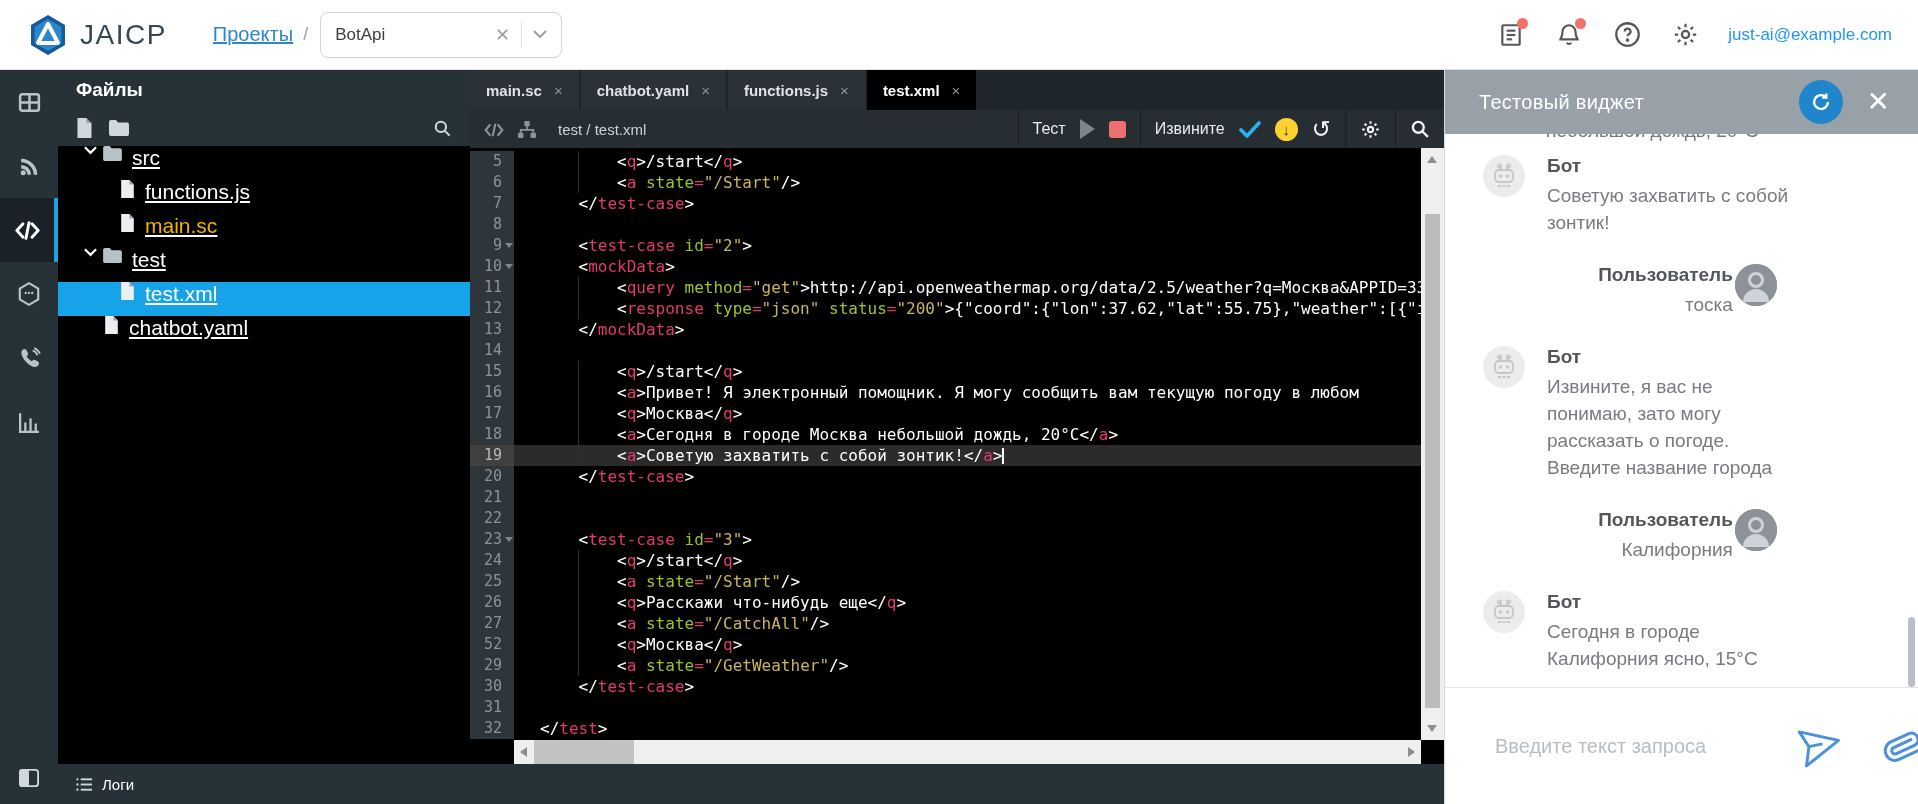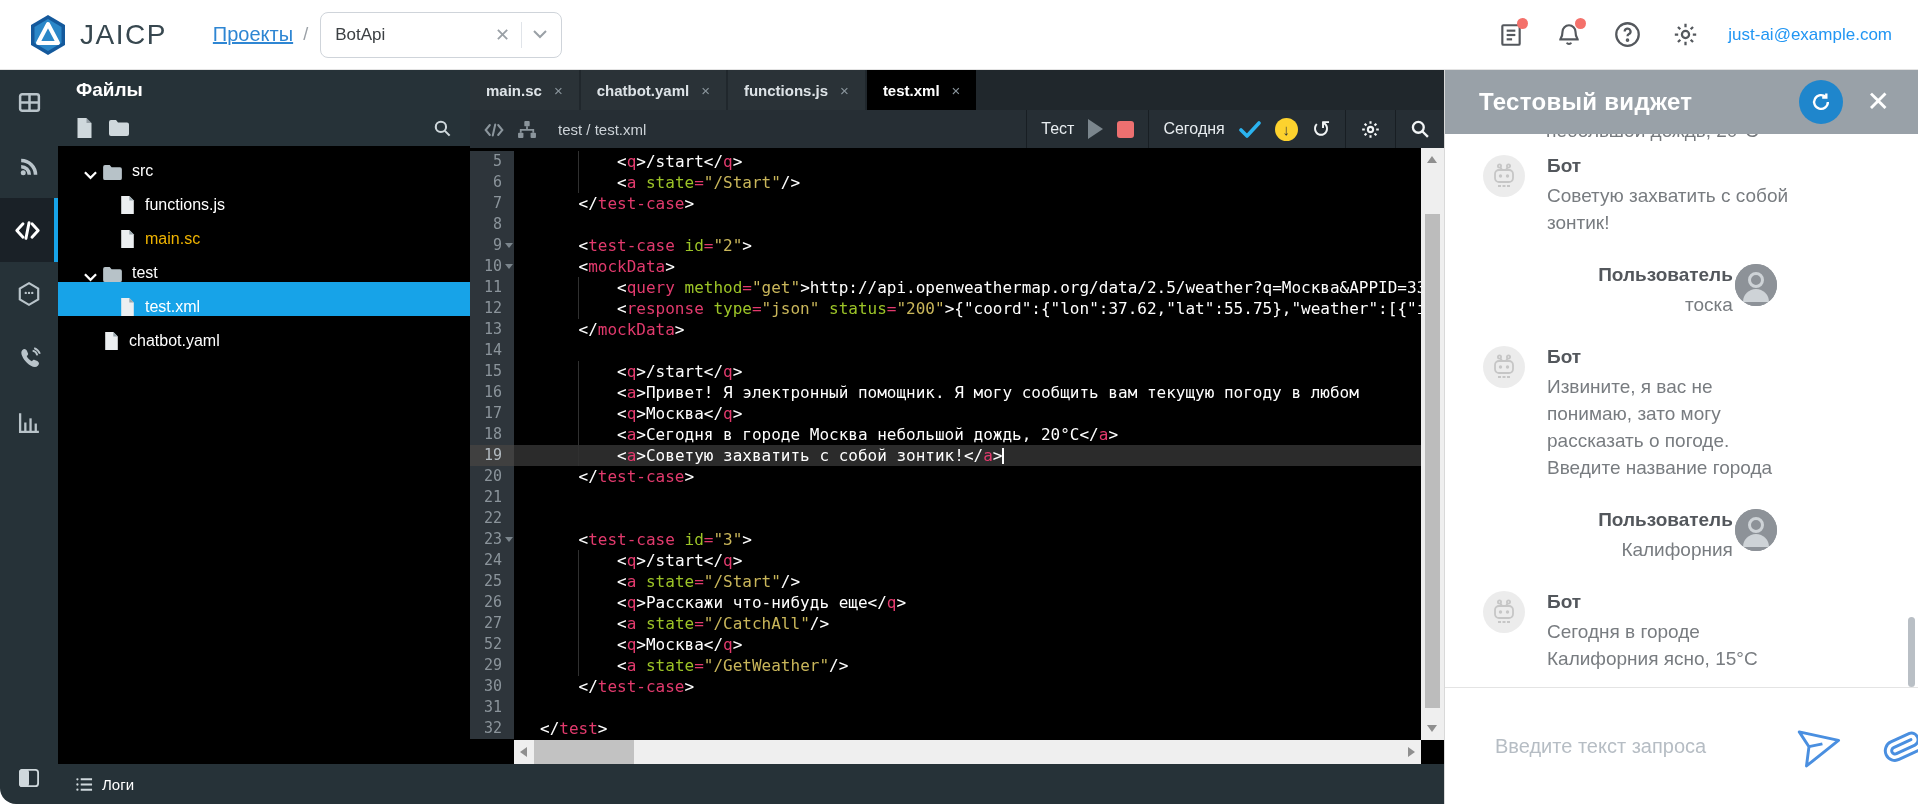--- a/index.html
+++ b/index.html
@@ -5,7 +5,7 @@
   * { margin:0; padding:0; box-sizing:border-box; }
   html,body { width:1918px; height:804px; }
   body { font-family:"Liberation Sans", sans-serif; background:#fff; overflow:hidden; }
-  .app { position:relative; width:1918px; height:804px; overflow:hidden; background:#fff;border-radius:16px; }
+  .app { position:relative; width:1918px; height:804px; overflow:hidden; background:#fff; }
 
   
   .topbar { position:absolute; left:0; top:0; width:1918px; height:70px; background:#fff;

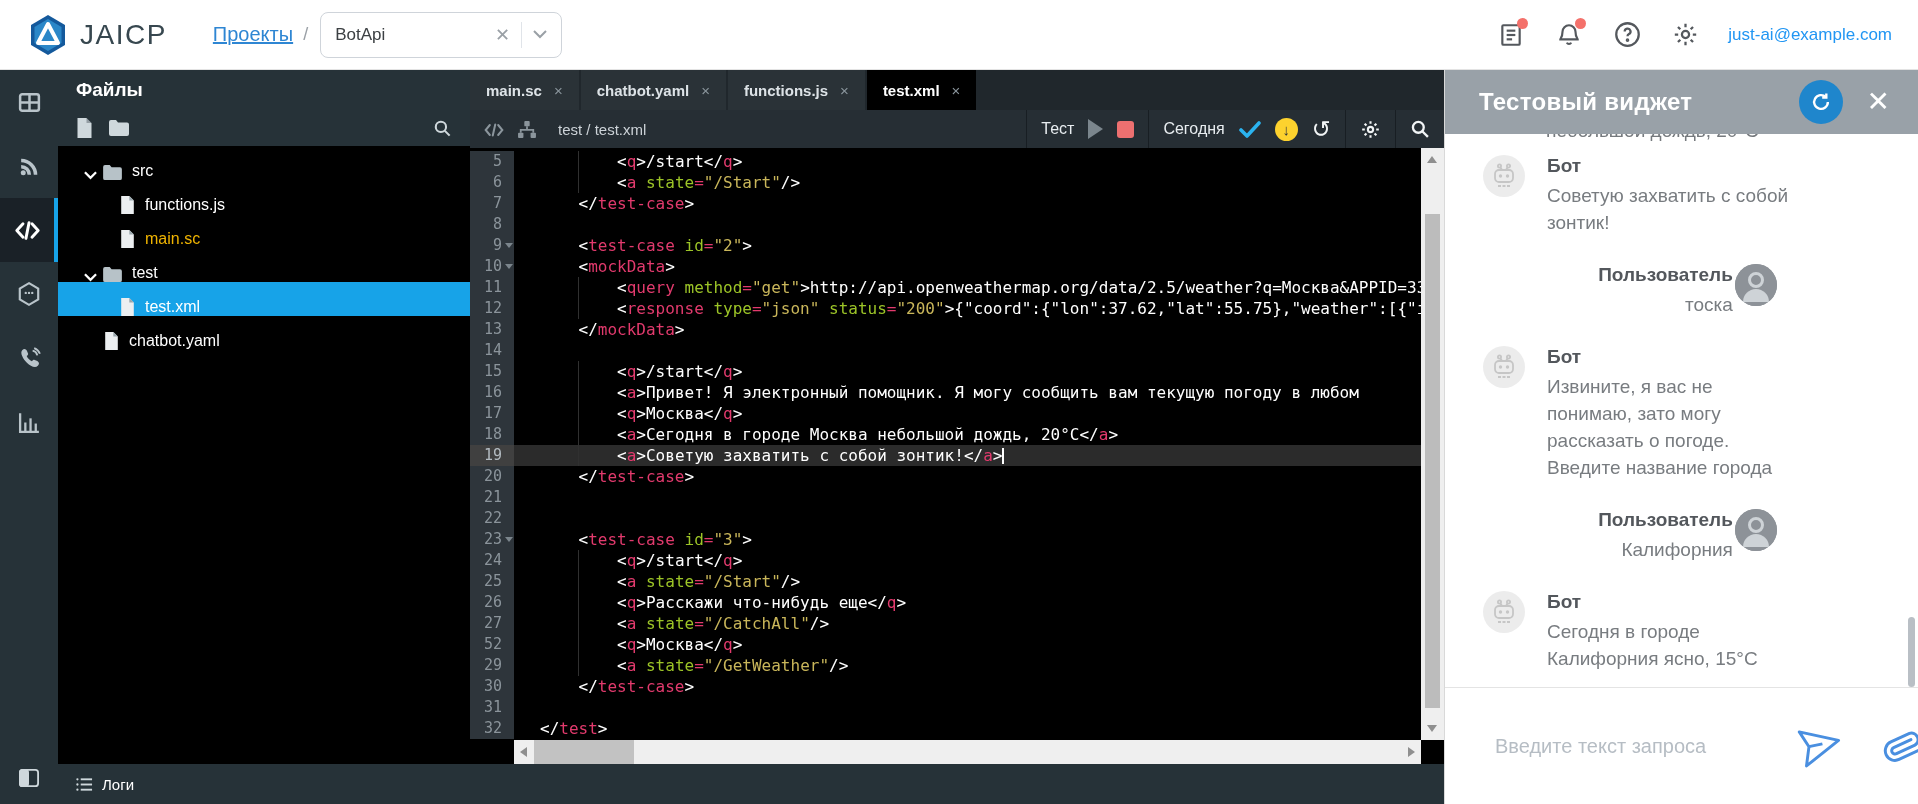--- a/index.html
+++ b/index.html
@@ -95,7 +95,7 @@
   
   .widget { position:absolute; right:0; top:70px; width:474px; height:734px; background:#fff; border-left:1px solid #d9d9d9; z-index:25; }
   .whead { height:64px; background:#99a1a8; display:flex; align-items:center; padding:0 28px 0 34px; }
-  .wtitle { color:#fff; font-size:24px; font-weight:bold; letter-spacing:0.3px; }
+  .wtitle { color:#fff; font-size:20px; font-weight:normal; letter-spacing:0.3px; }
   .wrefresh { margin-left:auto; width:44px; height:44px; border-radius:50%; background:#1f86cc; display:flex; align-items:center; justify-content:center; cursor:pointer; }
   .wclose { margin-left:24px; color:#fff; font-size:28px; line-height:1; cursor:pointer; font-family:"DejaVu Sans", sans-serif; }
   .chat { position:absolute; top:64px; left:0; right:0; bottom:117px; overflow:hidden; background:#fff; }

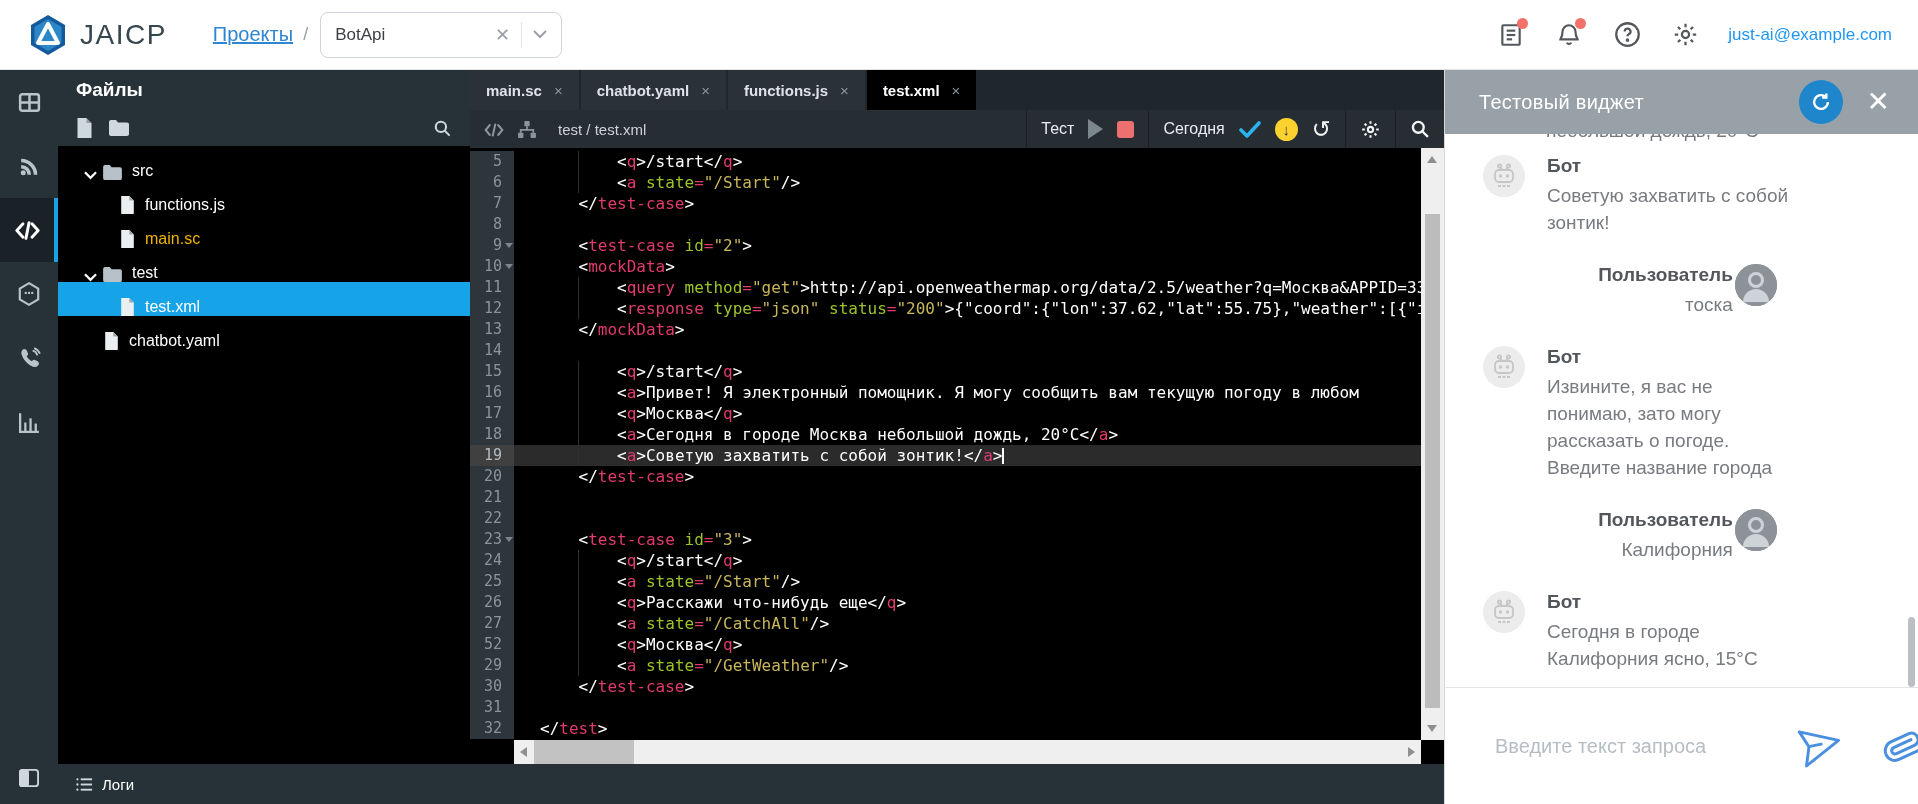--- a/index.html
+++ b/index.html
@@ -370,7 +370,7 @@
           <span class="stop-sq"></span>
         </div>
         <div class="etb-group">
-          <span class="etb-label">Сегодня</span>
+          <span class="etb-label">Извините</span>
           <svg width="22" height="17" viewBox="0 0 22 17" fill="none" stroke="#2bb3ef" stroke-width="3.6" stroke-linecap="round" stroke-linejoin="round">
               <polyline points="2,9 8,15 20,2"></polyline>
             </svg>

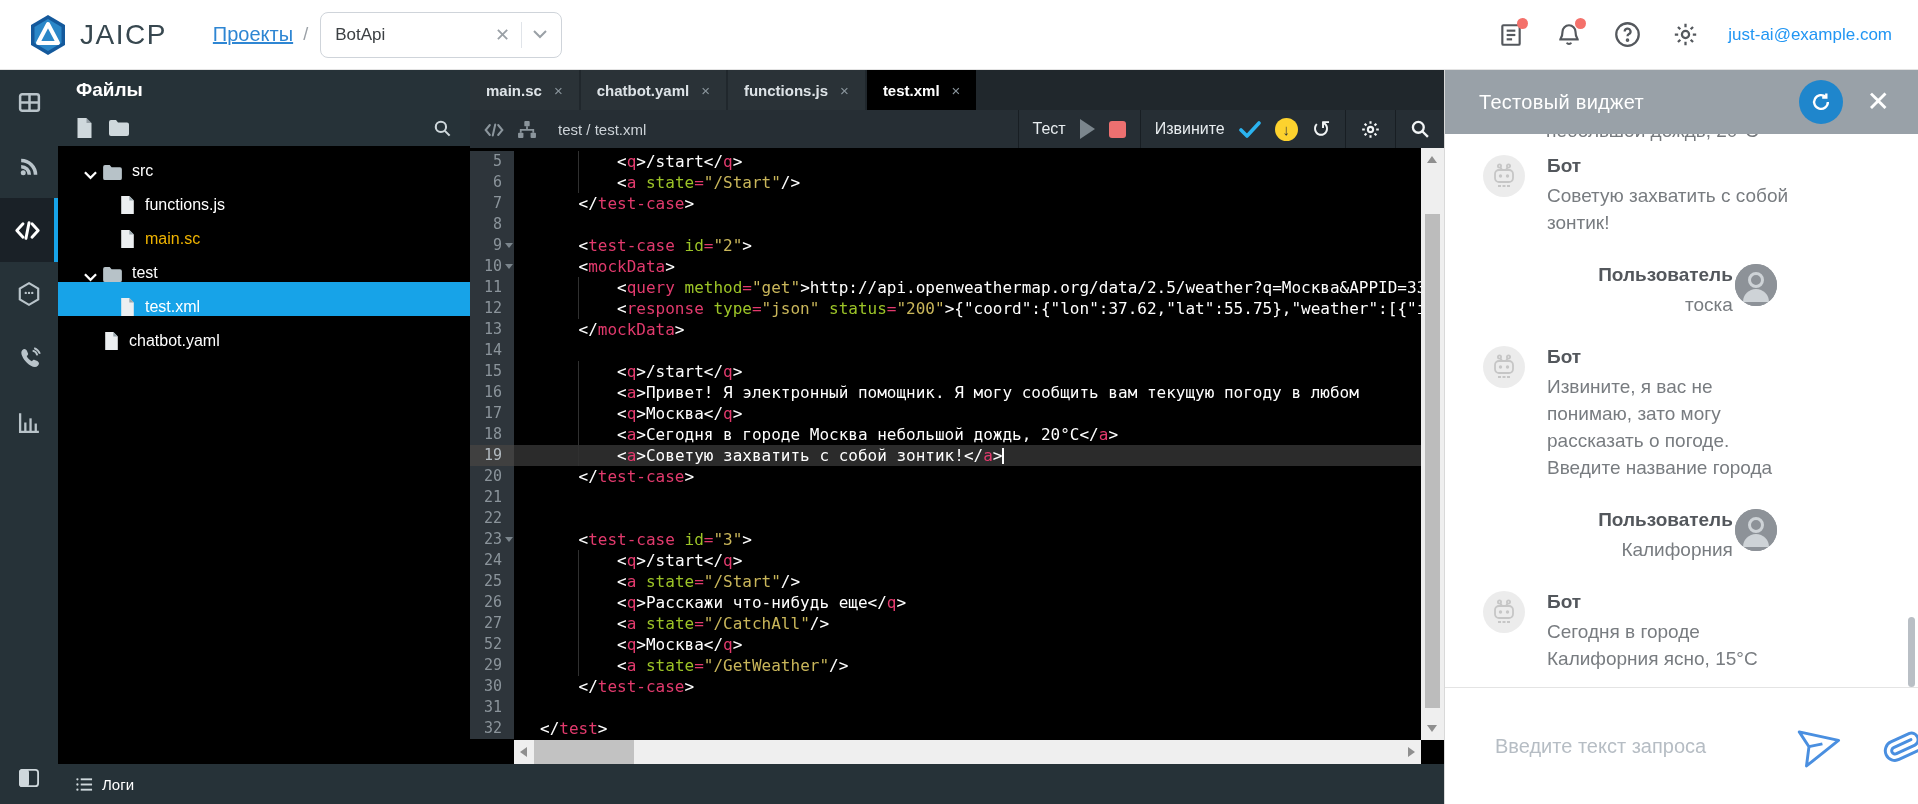--- a/index.html
+++ b/index.html
@@ -40,7 +40,7 @@
   .files-tools .grow { flex:1; }
   .tool-ico { color:#cfd8dc; display:flex; cursor:pointer; }
   .tree { flex:1; background:#000; overflow:hidden; }
-  .tree-row { height:34px; display:flex; align-items:flex-end; color:#fff; font-size:16px; cursor:pointer; position:relative; }
+  .tree-row { height:34px; display:flex; align-items:flex-start; color:#fff; font-size:21px; cursor:pointer; position:relative;text-decoration:underline; }
   .tree-row.selected { background:#17a3e8; }
   .tree-row .chev { display:flex; margin-right:6px; color:#fff; }
   .tree-row .t-ico { display:flex; margin-right:10px; }

